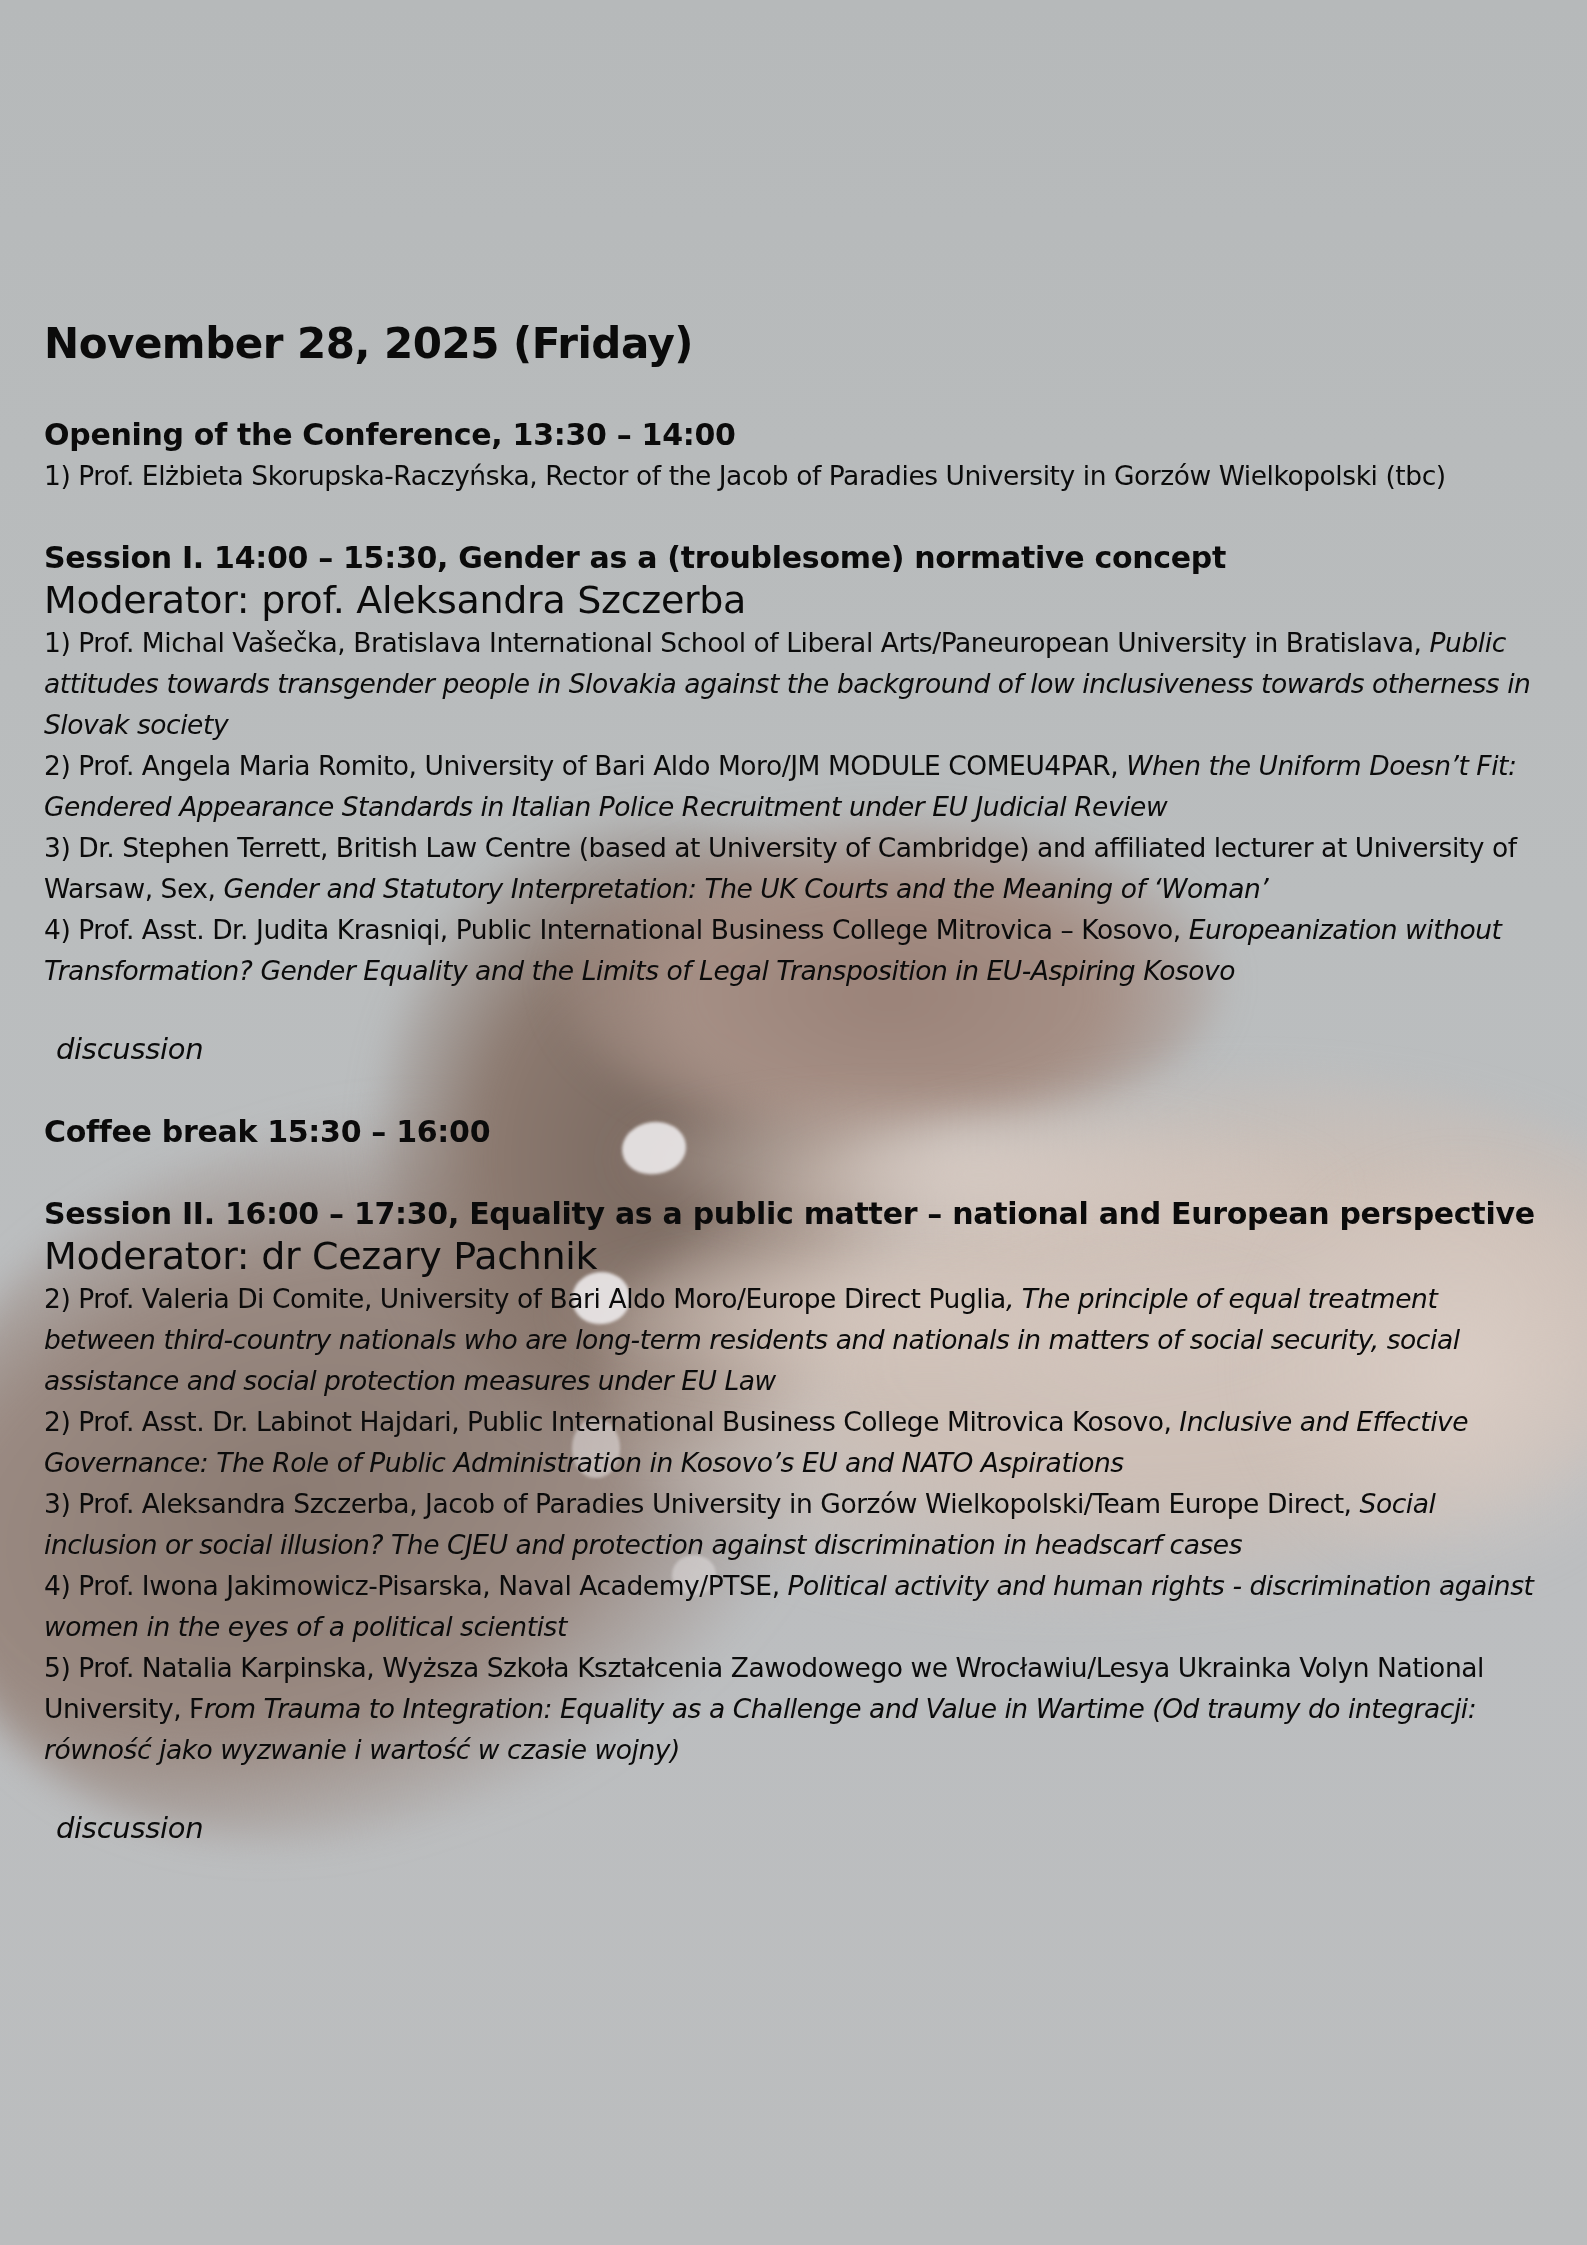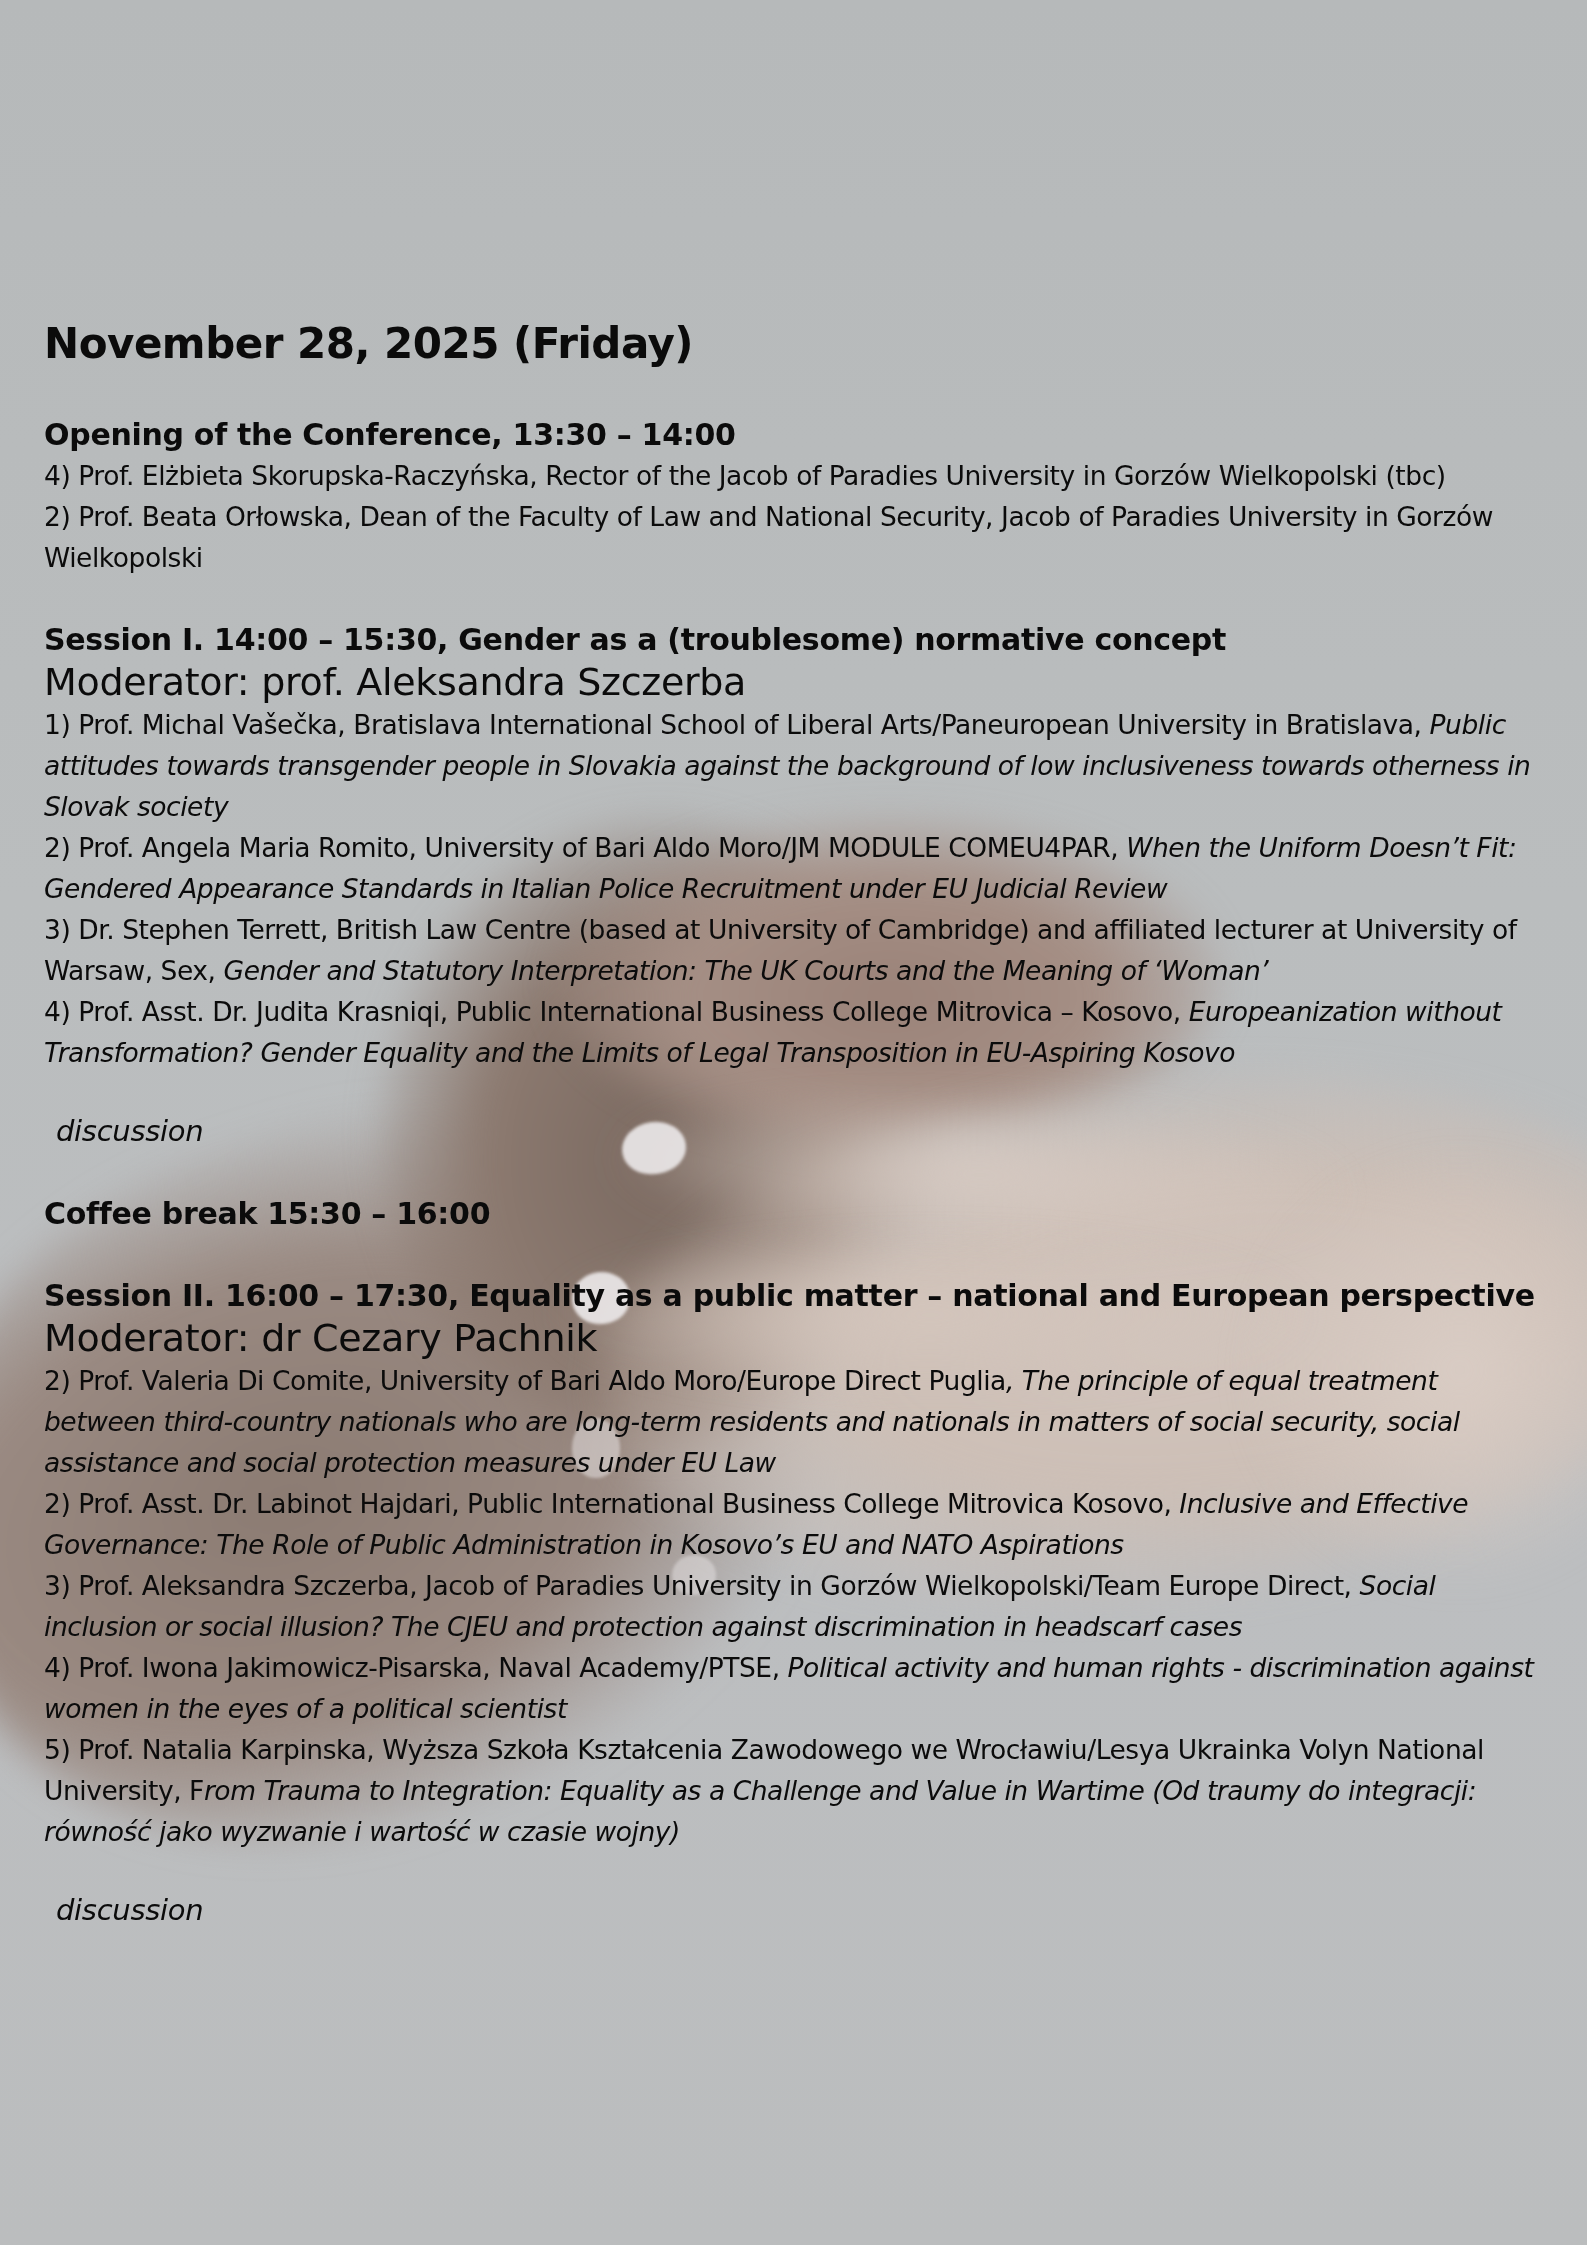--- a/index.html
+++ b/index.html
@@ -158,7 +158,7 @@
 
   <section class="section">
     <h2 class="section-heading">Opening of the Conference, 13:30 – 14:00</h2>
-    <div class="plain">4) Prof. Elżbieta Skorupska-Raczyńska, Rector of the Jacob of Paradies University in Gorzów Wielkopolski (tbc)</div>
+    <div class="plain">1) Prof. Elżbieta Skorupska-Raczyńska, Rector of the Jacob of Paradies University in Gorzów Wielkopolski (tbc)</div>
     <div class="plain">2) Prof. Beata Orłowska, Dean of the Faculty of Law and National Security, Jacob of Paradies University in Gorzów Wielkopolski</div>
   </section>
 

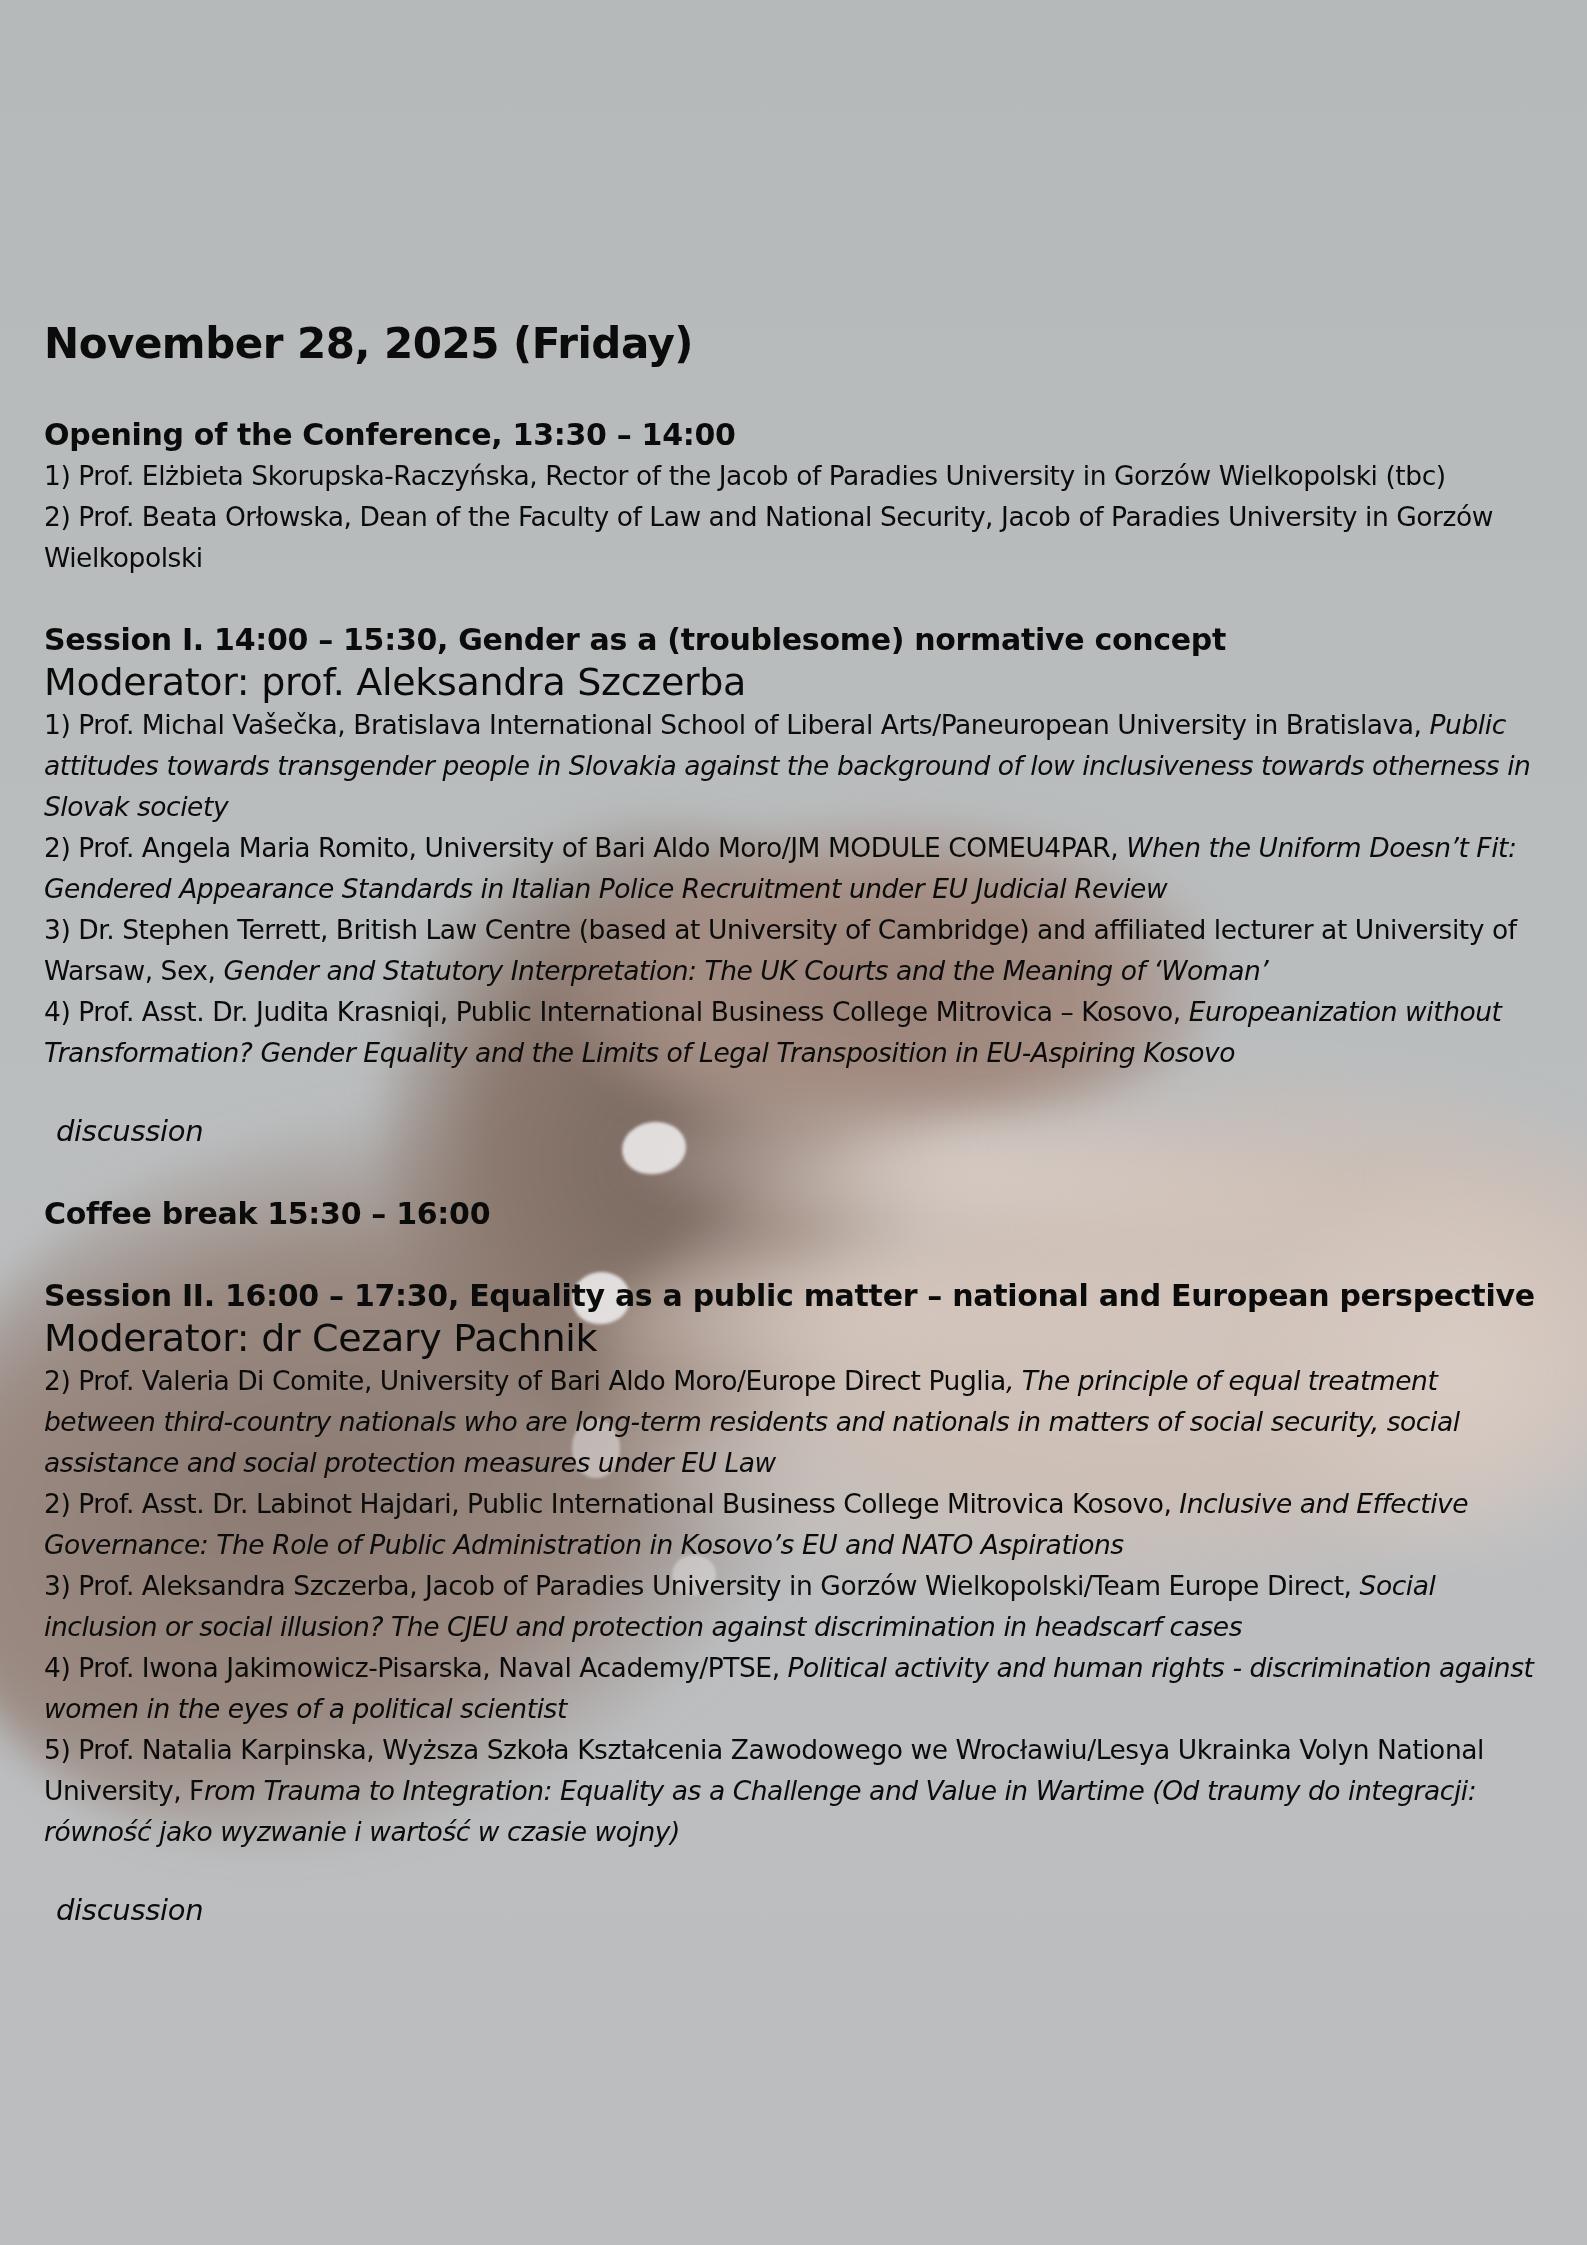--- a/index.html
+++ b/index.html
@@ -159,7 +159,6 @@
   <section class="section">
     <h2 class="section-heading">Opening of the Conference, 13:30 – 14:00</h2>
     <div class="plain">1) Prof. Elżbieta Skorupska-Raczyńska, Rector of the Jacob of Paradies University in Gorzów Wielkopolski (tbc)</div>
-    <div class="plain">2) Prof. Beata Orłowska, Dean of the Faculty of Law and National Security, Jacob of Paradies University in Gorzów Wielkopolski</div>
   </section>
 
   <section>

